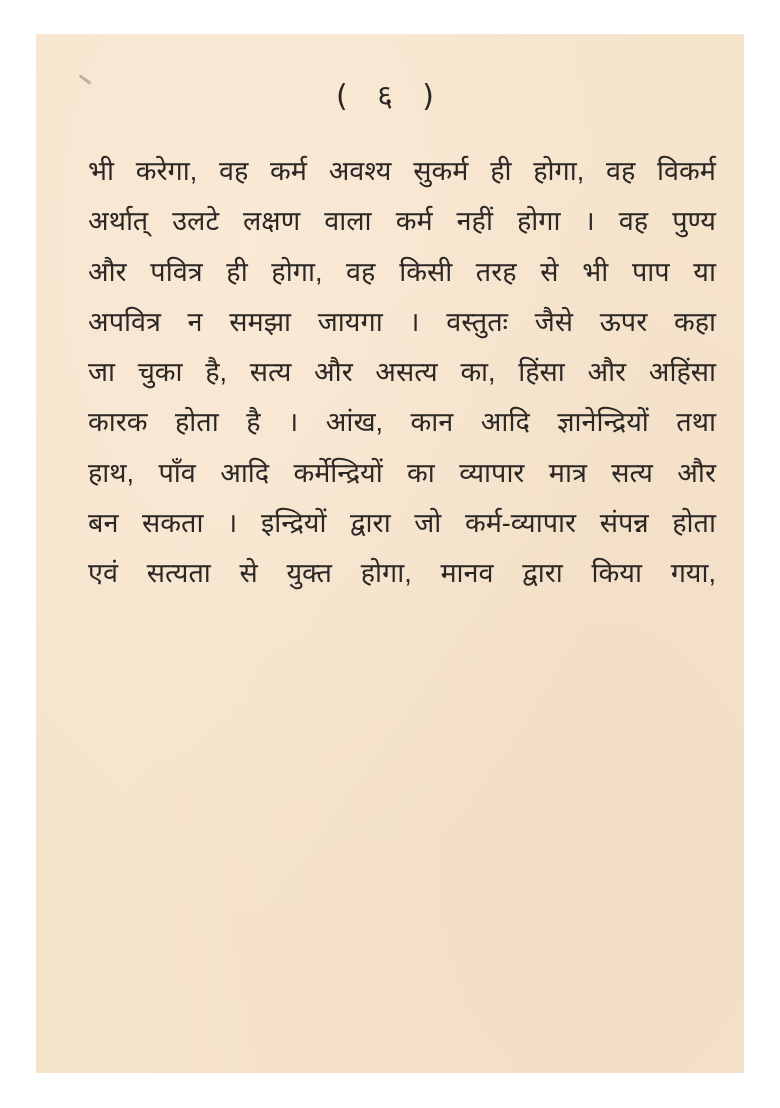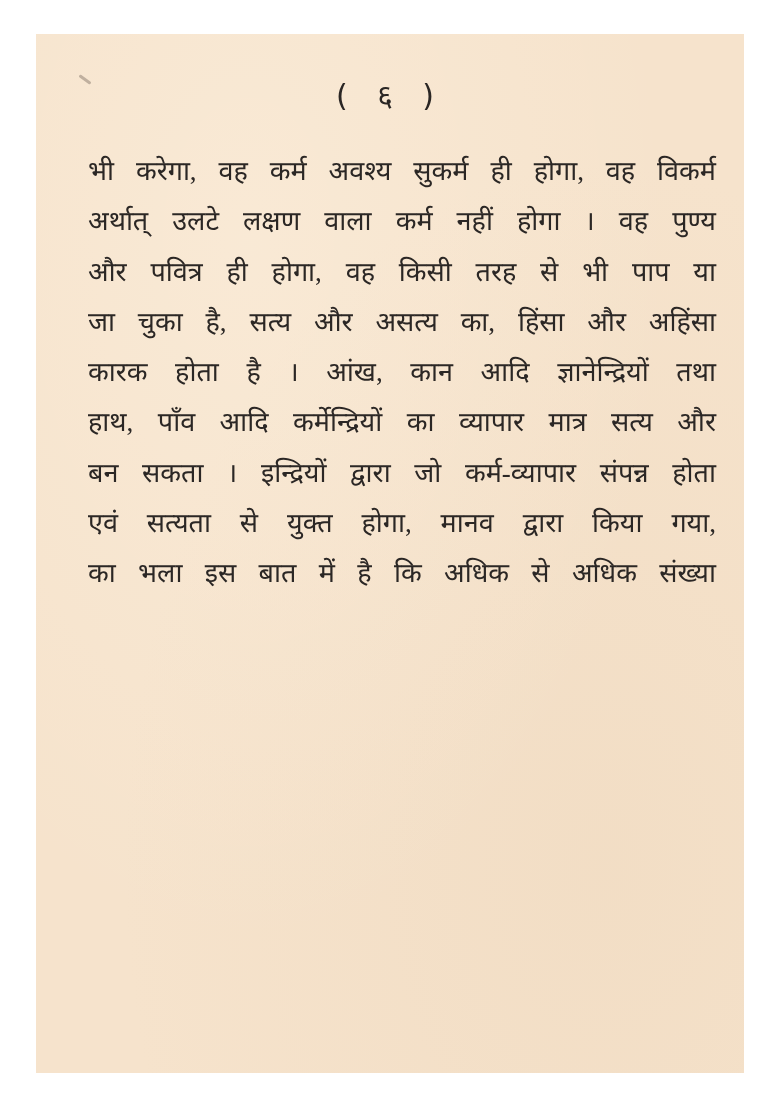--- a/index.html
+++ b/index.html
@@ -45,7 +45,7 @@
     display: block;
     height: 50.3px;
     line-height: 50.3px;
-    font-family: Liberation Serif, serif;
+    font-family: Liberation Sans, sans-serif;
     font-size: 27px;
     color: #2b2725;
     white-space: nowrap;

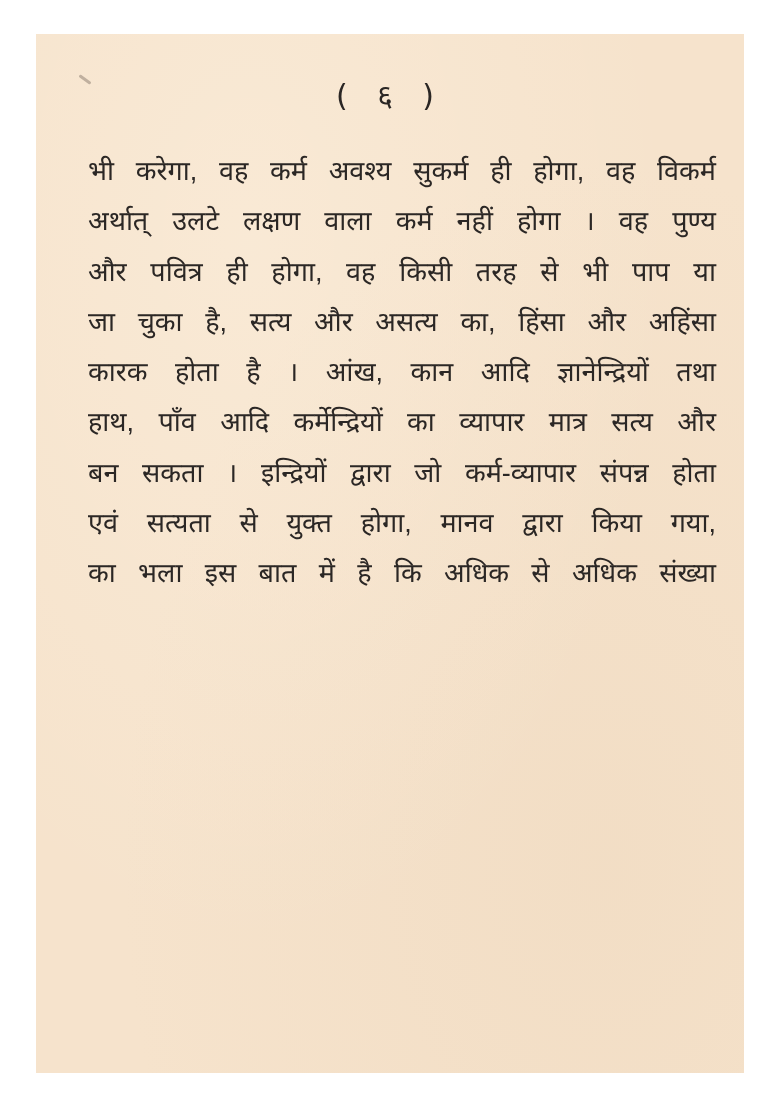--- a/index.html
+++ b/index.html
@@ -76,6 +76,7 @@
     <span class="line">भी करेगा, वह कर्म अवश्य सुकर्म ही होगा,  वह विकर्म</span>
     <span class="line">अर्थात् उलटे लक्षण वाला  कर्म नहीं होगा । वह पुण्य</span>
     <span class="line">और पवित्र ही  होगा,  वह  किसी  तरह से भी पाप या</span>
+    <span class="line">अपवित्र न  समझा  जायगा ।  वस्तुतः जैसे ऊपर कहा</span>
     <span class="line">जा चुका है, सत्य और असत्य का,  हिंसा और अहिंसा</span>
     <span class="line">कारक होता है । आंख, कान  आदि  ज्ञानेन्द्रियों तथा</span>
     <span class="line">हाथ, पाँव आदि  कर्मेन्द्रियों का व्यापार मात्र सत्य और</span>

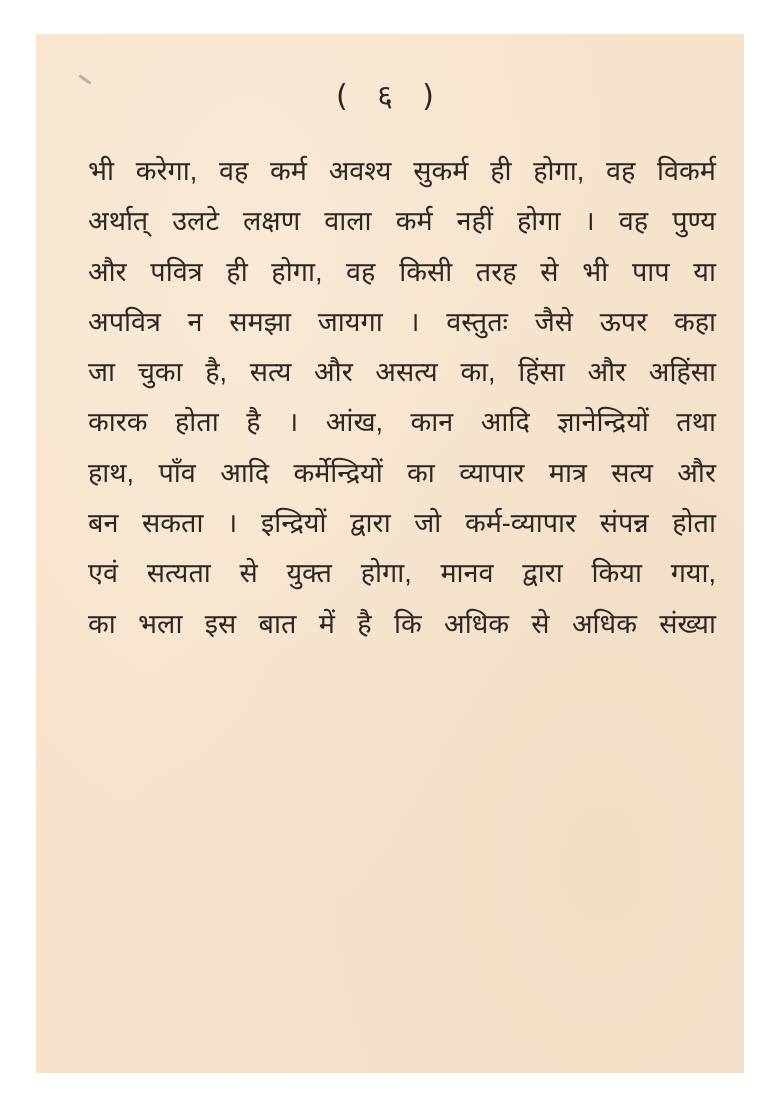--- a/index.html
+++ b/index.html
@@ -82,7 +82,6 @@
     <span class="line">हाथ, पाँव आदि  कर्मेन्द्रियों का व्यापार मात्र सत्य और</span>
     <span class="line">बन सकता । इन्द्रियों द्वारा जो कर्म-व्यापार संपन्न होता</span>
     <span class="line">एवं सत्यता से  युक्त  होगा,  मानव  द्वारा किया गया,</span>
-    <span class="line">का भला इस बात में है कि अधिक  से  अधिक संख्या</span>
   </div>
 </div>
 

